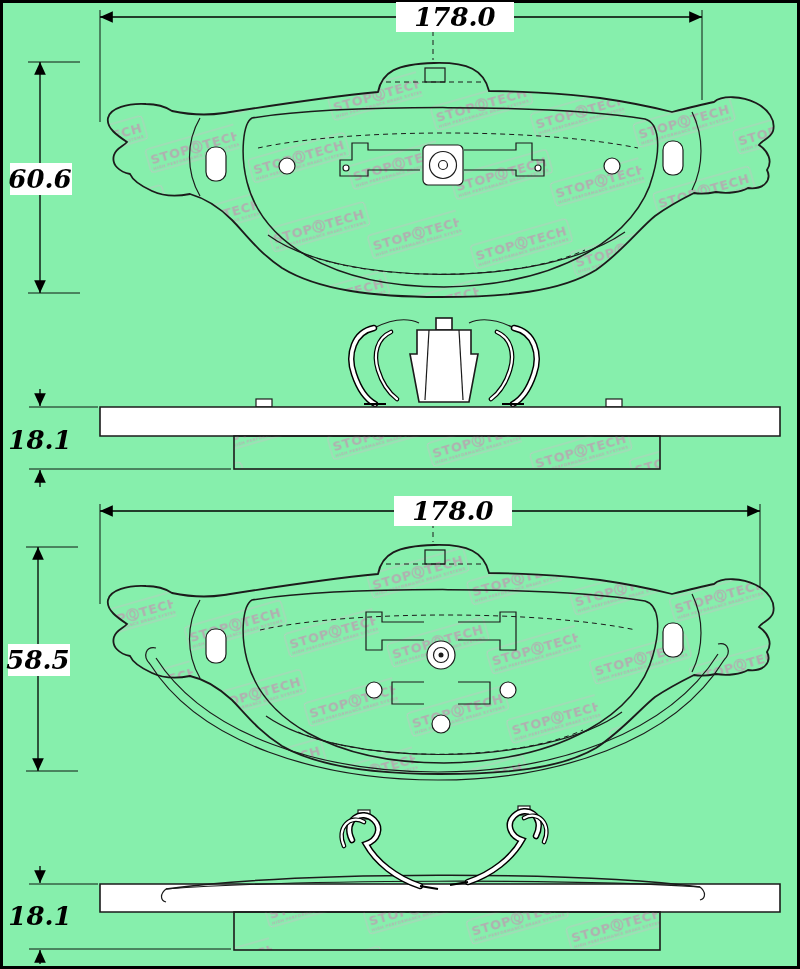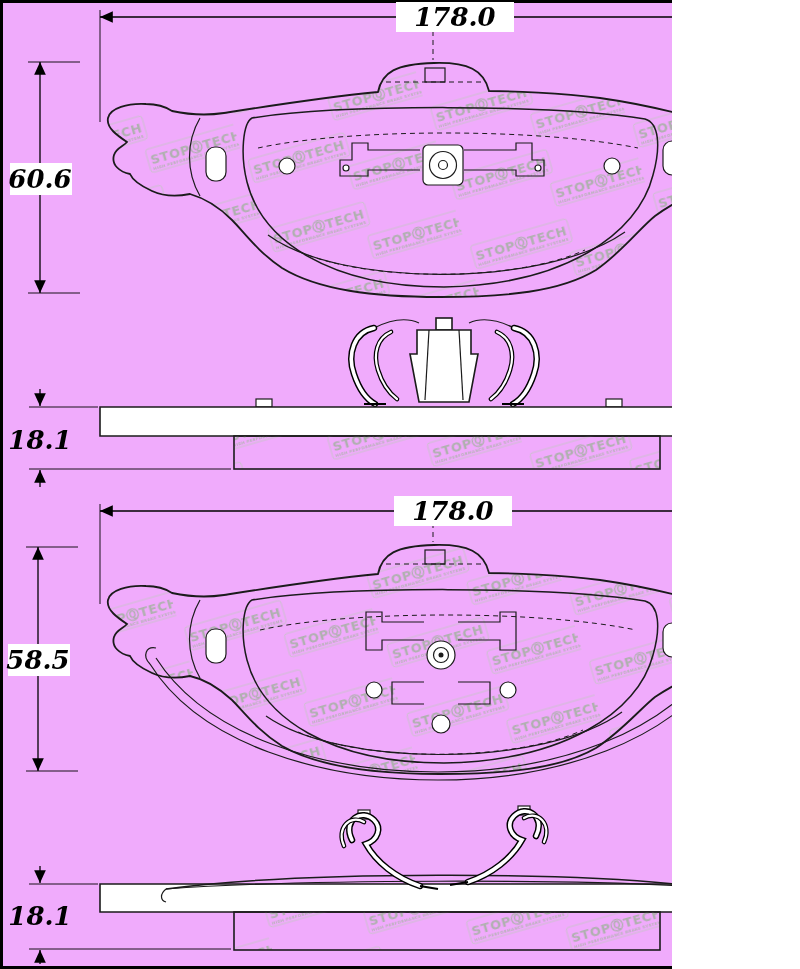--- a/index.html
+++ b/index.html
@@ -3,7 +3,7 @@
 <meta charset="utf-8">
 <style>
   html,body{margin:0;padding:0;background:#ffffff;}
-  .canvas{position:relative;width:672px;height:969px;background:#f0abfc;overflow:hidden;}
+  .canvas{position:relative;width:800px;height:969px;background:#86efac;overflow:hidden;}
   svg{display:block;}
   .dim-label{font:italic 700 26px "DejaVu Serif", serif; fill:#000;}
   .outline{fill:url(#wm);stroke:#1b1b1b;stroke-width:1.8;}

